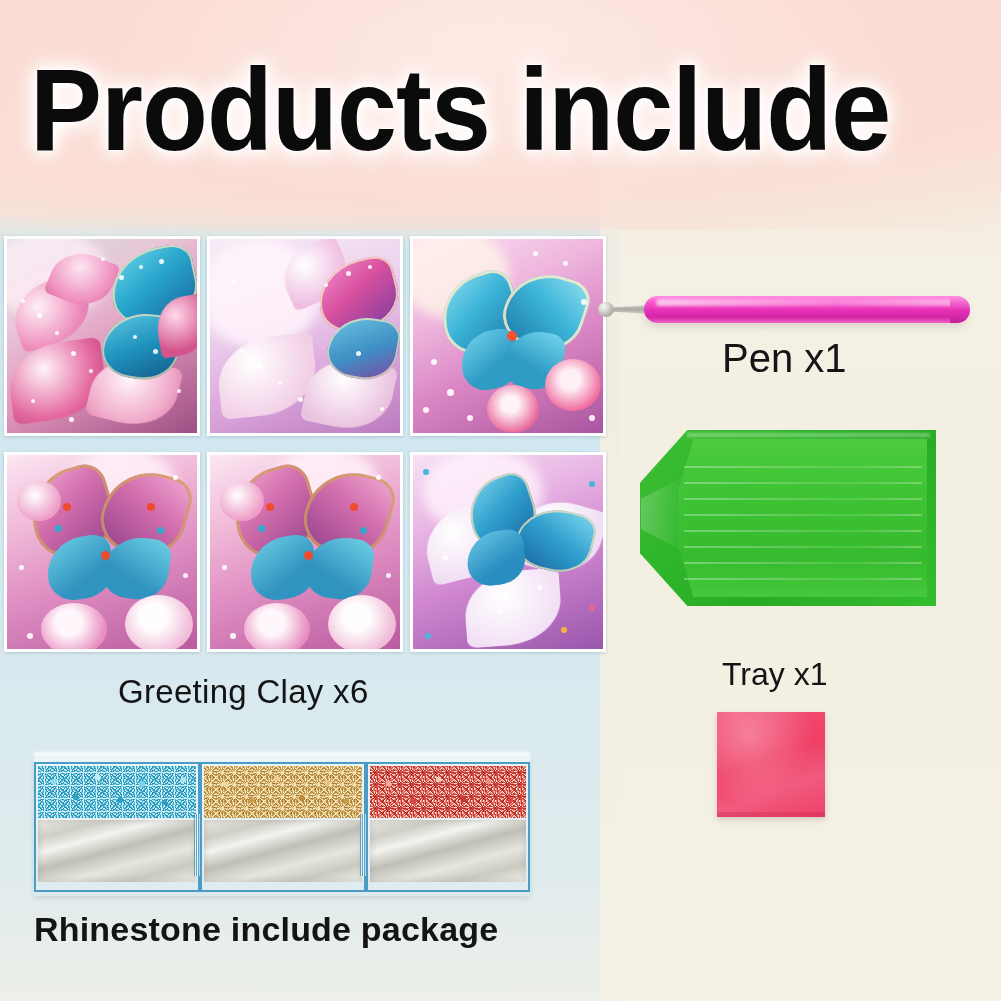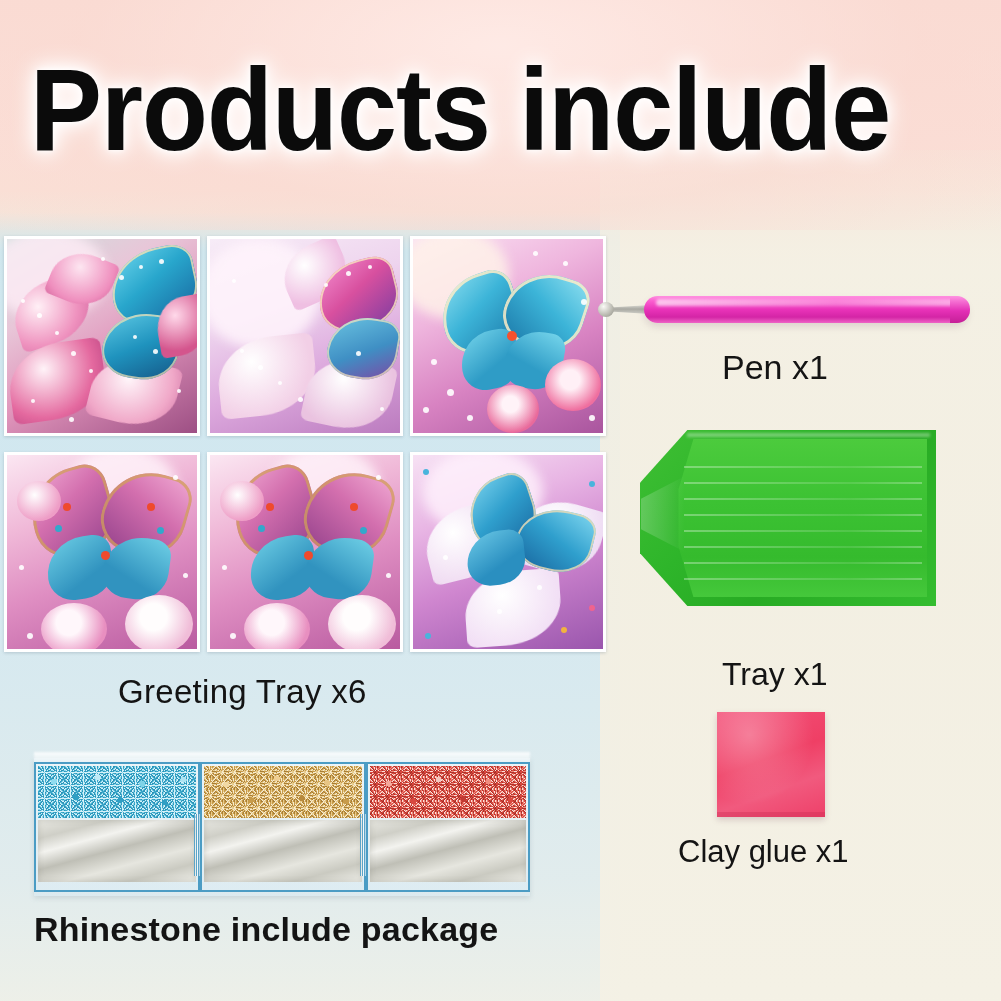--- a/index.html
+++ b/index.html
@@ -50,7 +50,7 @@
     font-family:"Liberation Sans Narrow","Liberation Sans",sans-serif;}
   .lbl-rhine{left:34px;top:910px;font-size:34px;letter-spacing:.2px;font-weight:600;
     font-family:"Liberation Sans Narrow","Liberation Sans",sans-serif;}
-  .lbl-pen{left:722px;top:348px;font-size:34px;}
+  .lbl-pen{left:722px;top:336px;font-size:40px;}
   .lbl-tray{left:722px;top:656px;font-size:32px;}
   .lbl-clay{left:678px;top:834px;font-size:31px;}
 

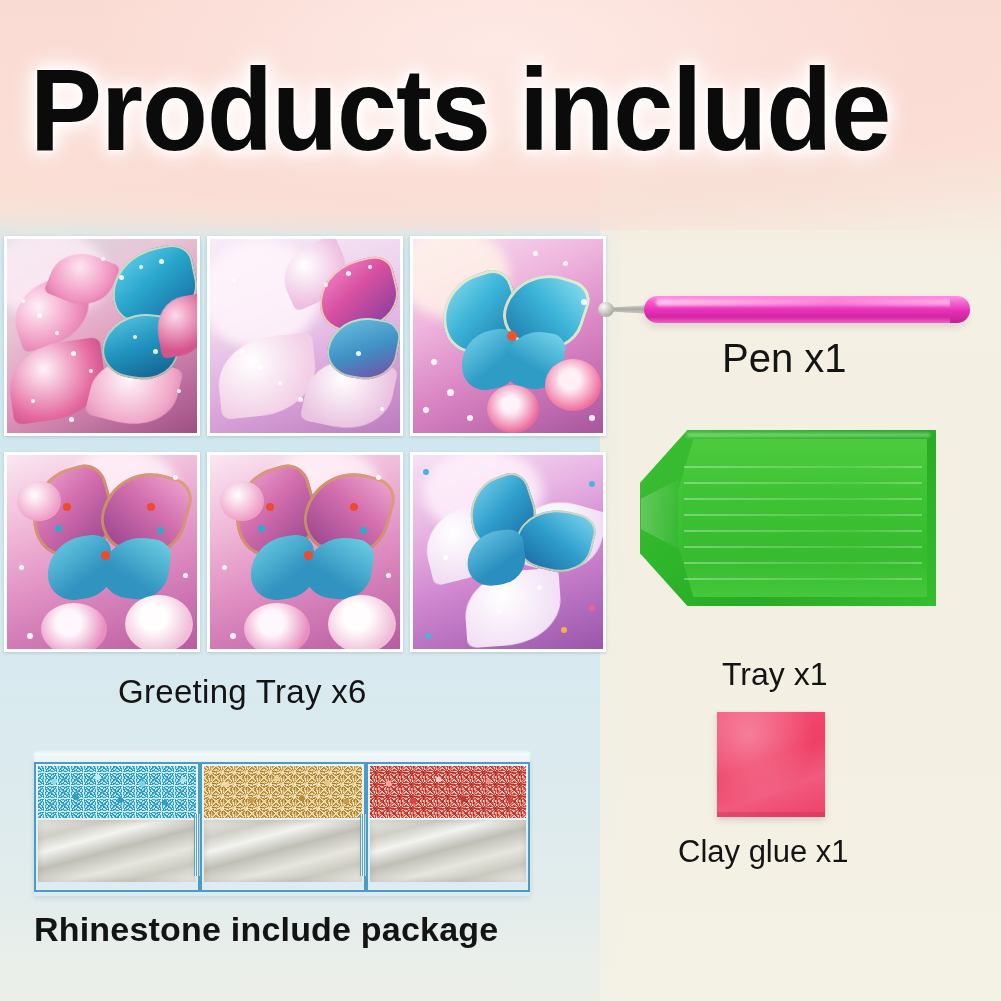--- a/index.html
+++ b/index.html
@@ -270,7 +270,7 @@
     </div>
   </div>
 
-  <div class="lbl lbl-greeting">Greeting Tray x6</div>
+  <div class="lbl lbl-greeting">Greeting Clay x6</div>
 
   <div class="pkg">
     <div class="pkg-top-seal"></div>

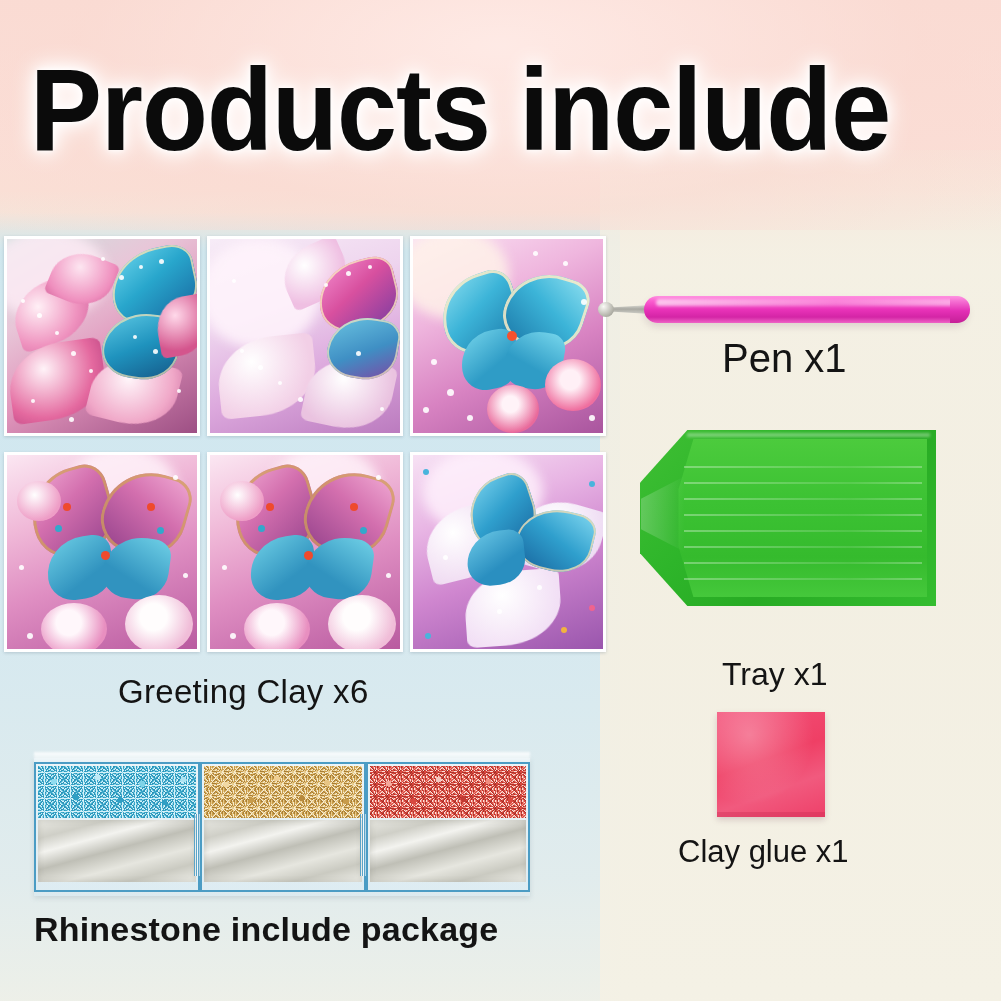--- a/index.html
+++ b/index.html
@@ -349,7 +349,6 @@
     <div class="clay-hi"></div>
     <div class="clay-edge"></div>
   </div>
-  <div class="lbl lbl-clay">Clay glue  x1</div>
 
 </div>
 

